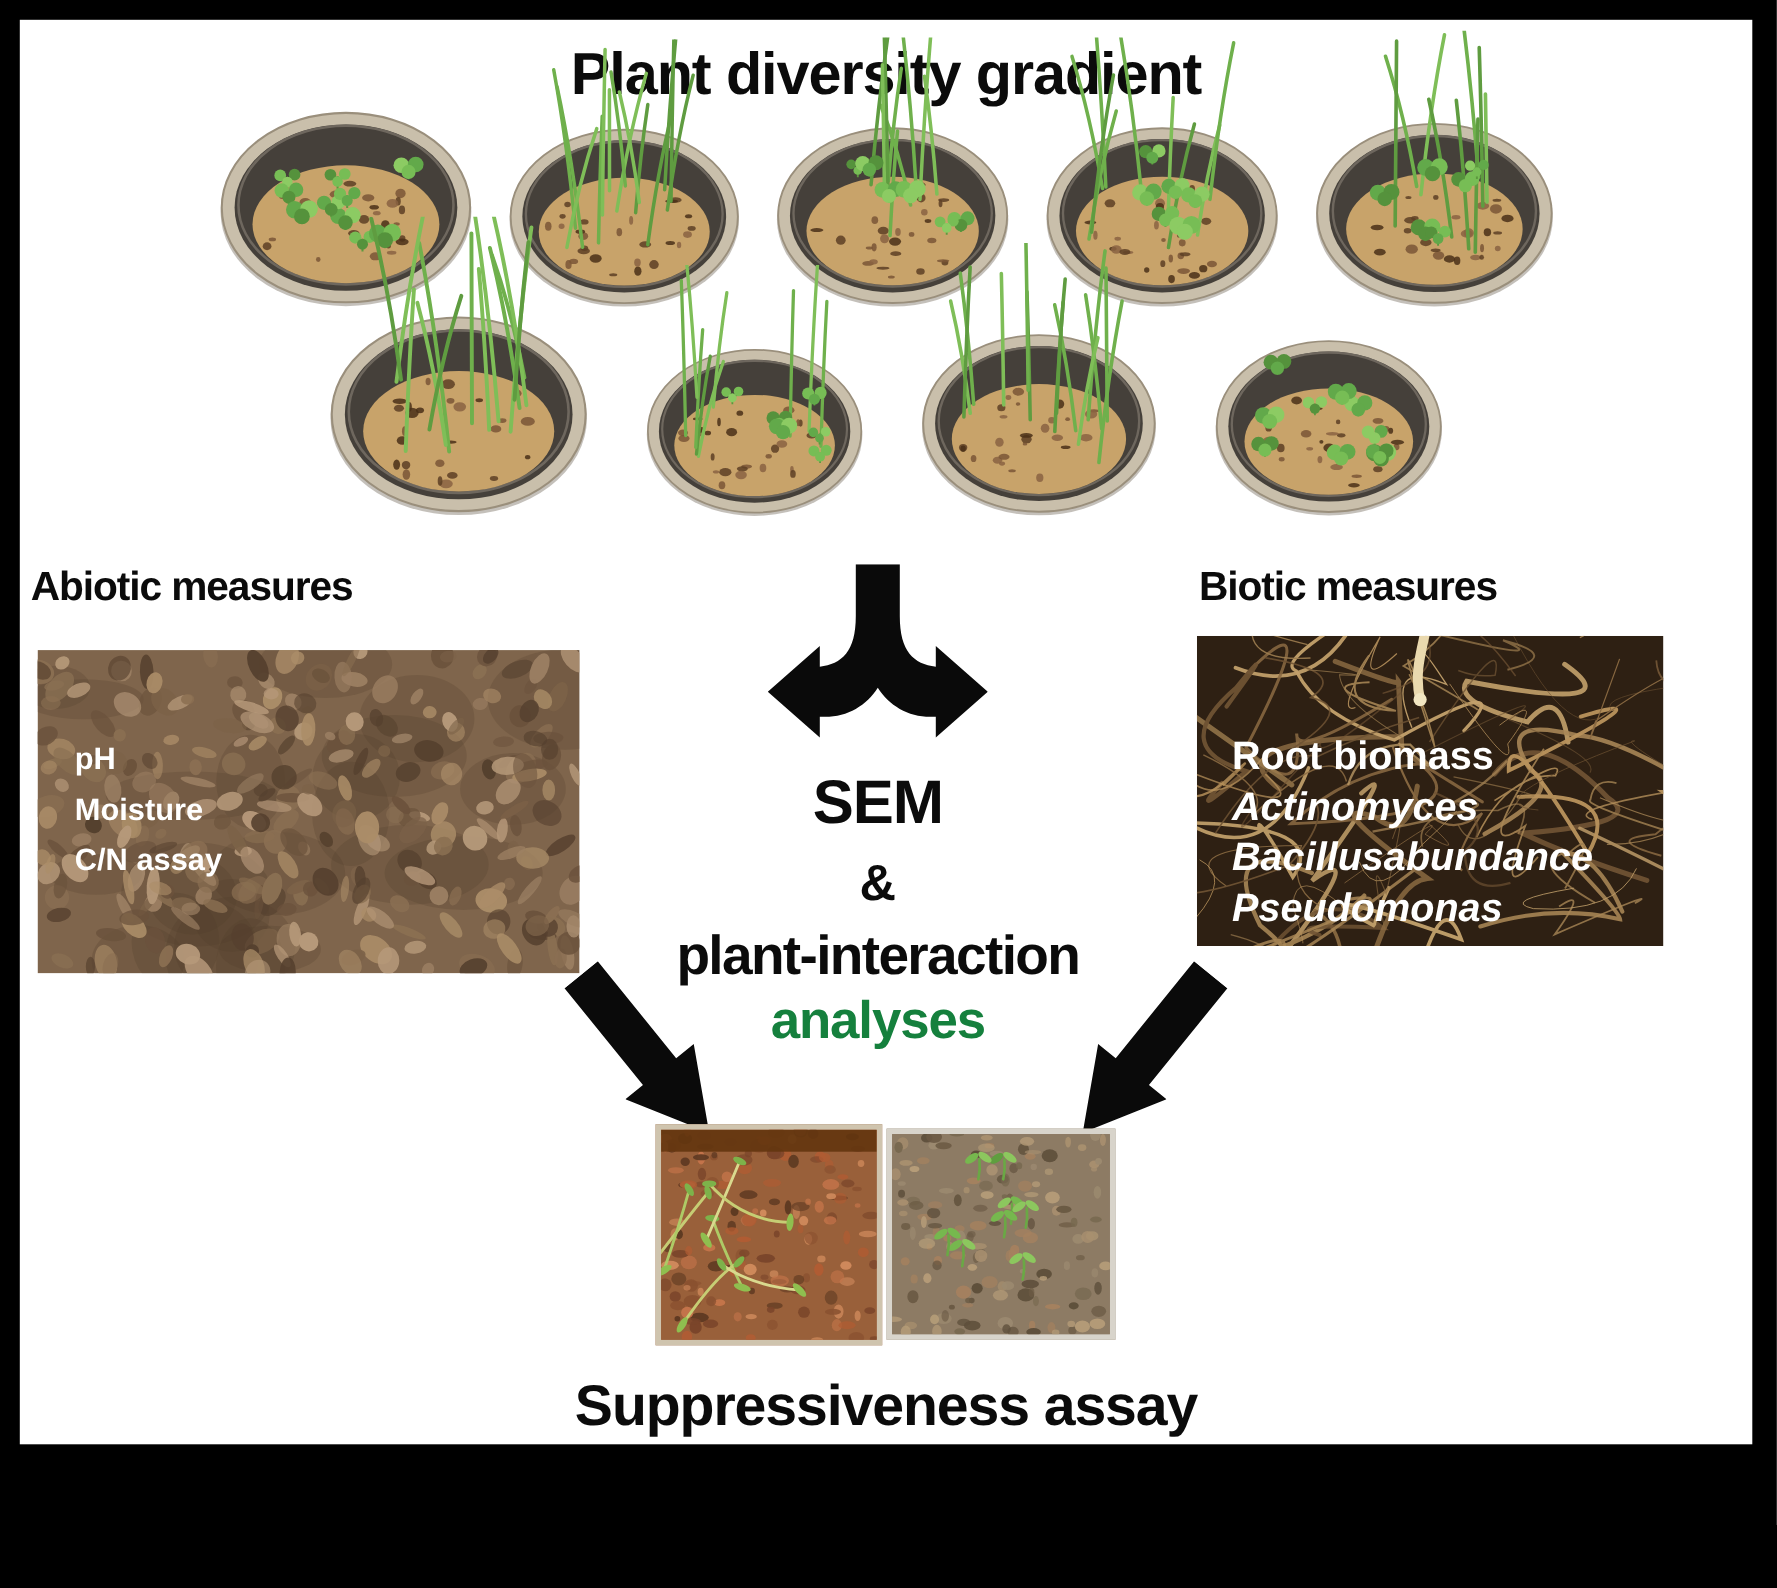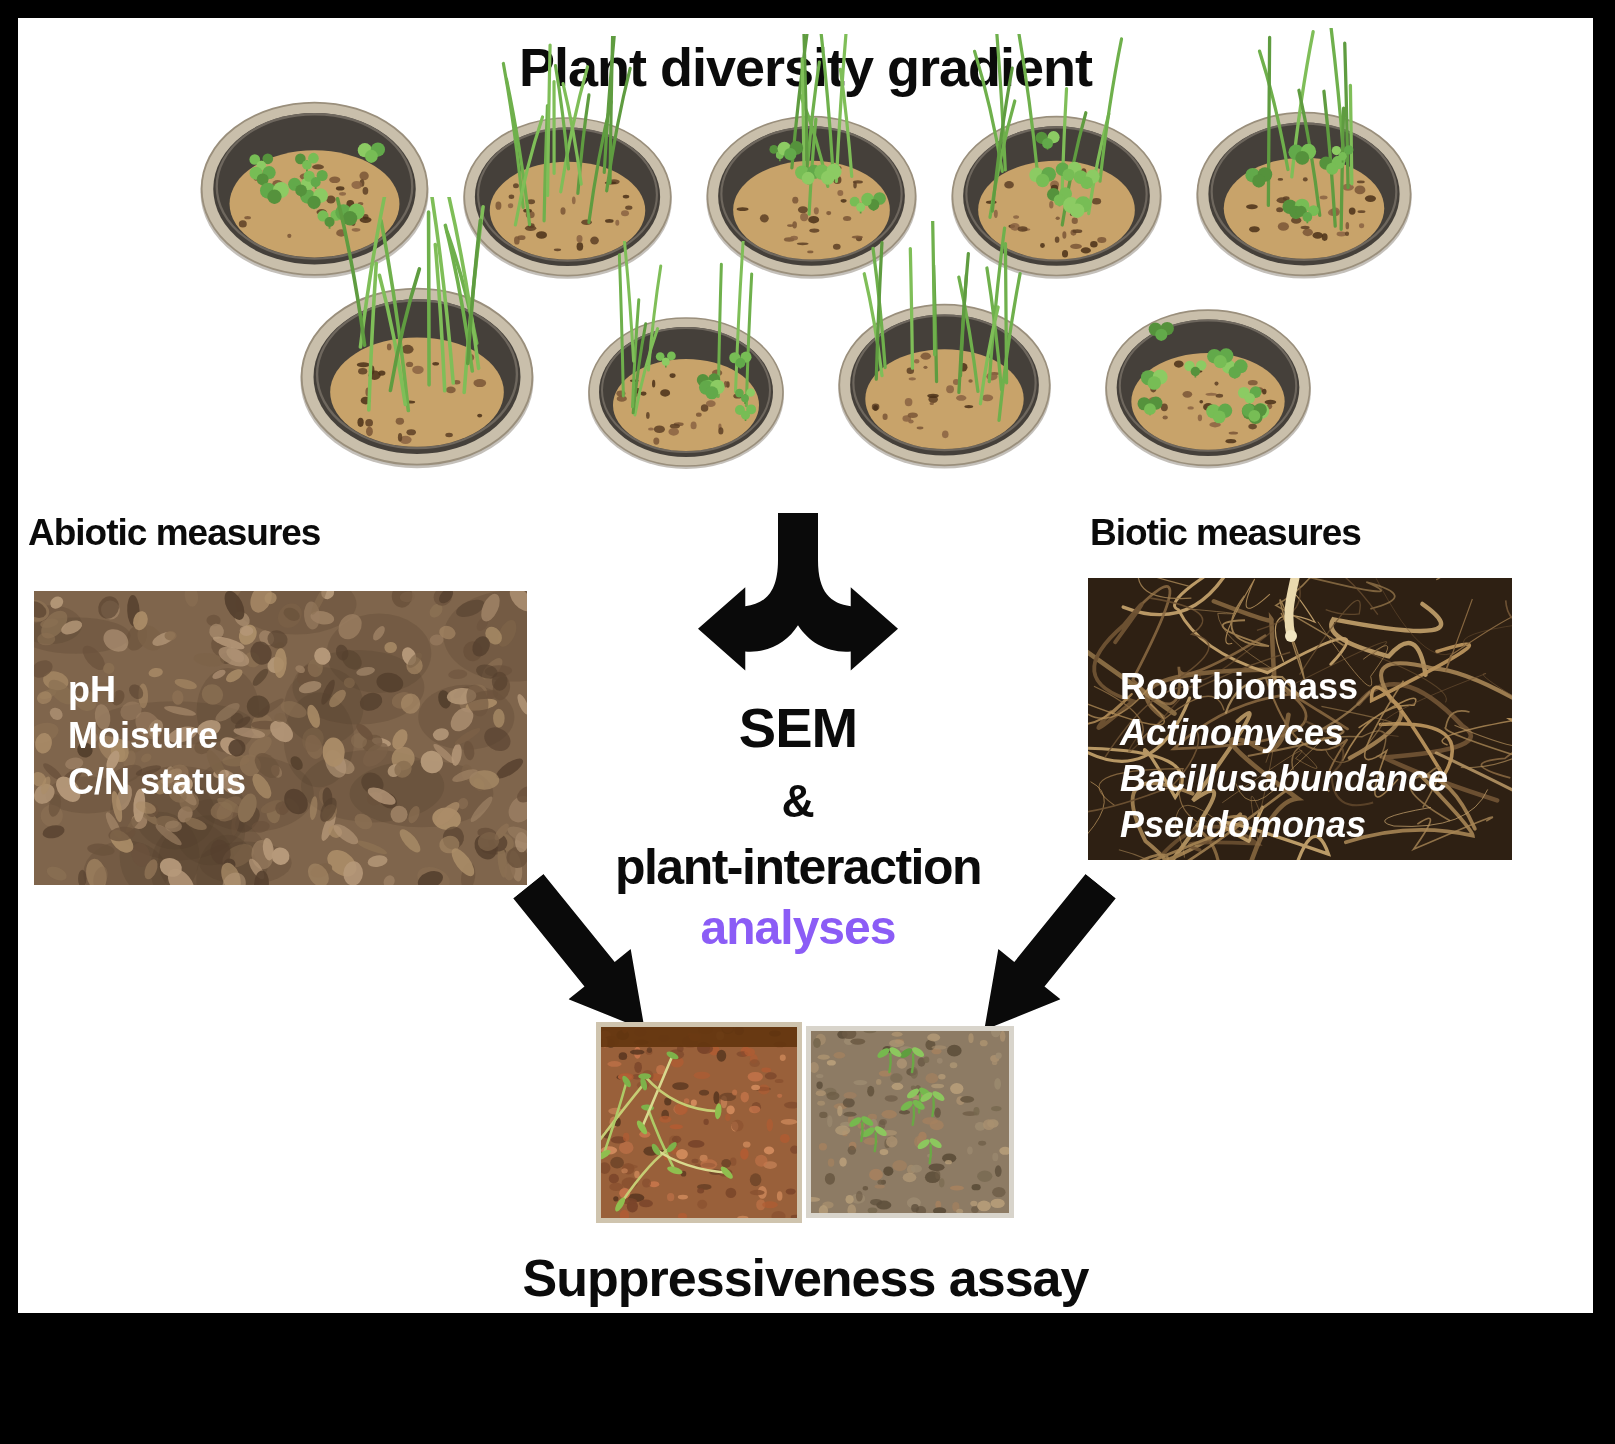--- a/index.html
+++ b/index.html
@@ -21,7 +21,7 @@
   .photo svg.tex{position:absolute;left:0;top:0;}
   .overlay-text{position:absolute;left:0;top:0;width:100%;height:100%;
     color:#fff;font-weight:bold;box-sizing:border-box;}
-  #abiotic-photo .overlay-text{padding:76px 0 0 34px;font-size:36px;line-height:46px;}
+  #abiotic-photo .overlay-text{padding:76px 0 0 34px;font-size:28px;line-height:46px;}
   #biotic-photo .overlay-text{padding:86px 16px 0 32px;font-size:36px;line-height:46px;}
   .it{font-style:italic;}
   .jrow{display:flex;}

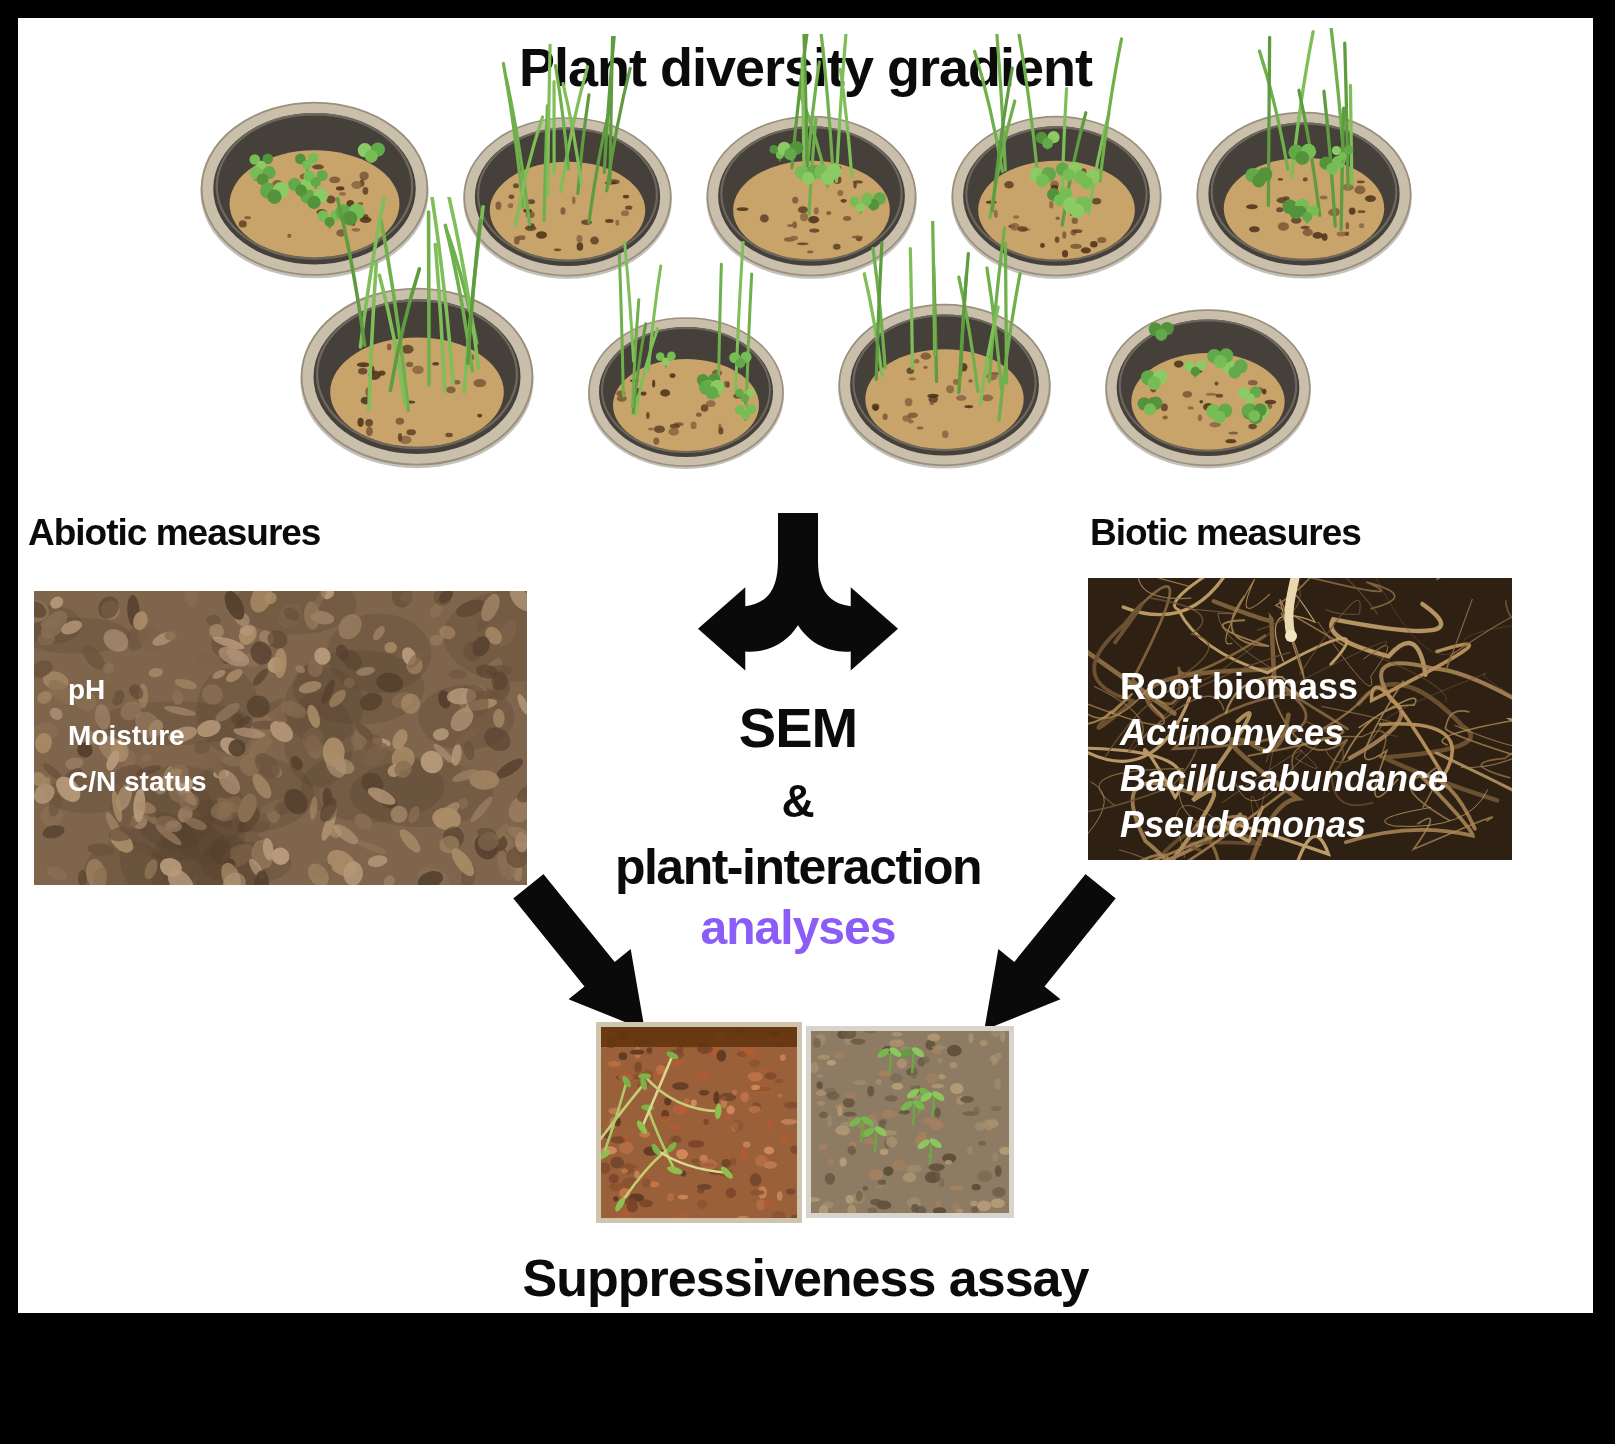--- a/index.html
+++ b/index.html
@@ -937,7 +937,7 @@
       <div class="overlay-text">
         <div>pH</div>
         <div>Moisture</div>
-        <div>C/N status</div>
+        <div>C/N assay</div>
       </div>
     </div>
 

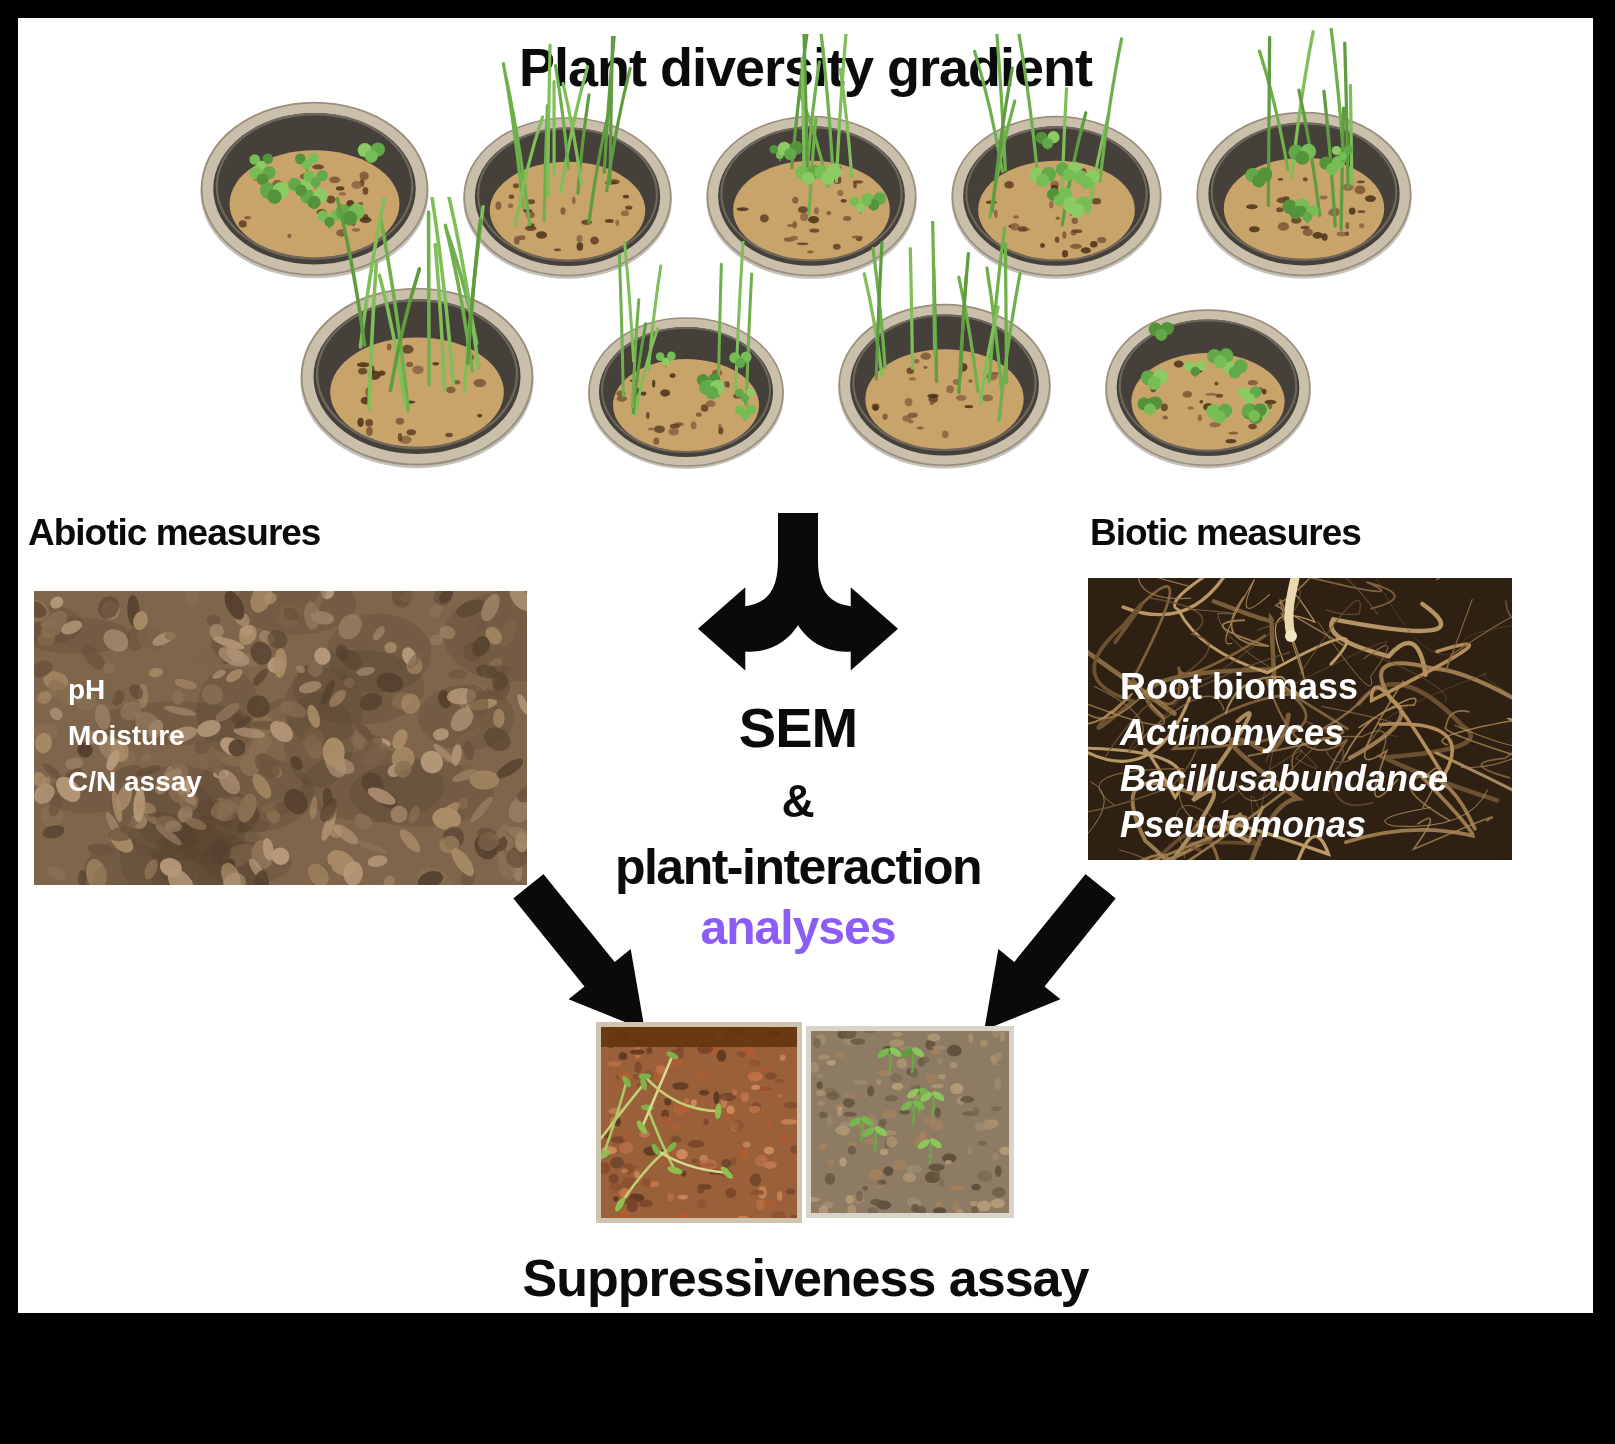--- a/index.html
+++ b/index.html
@@ -29,7 +29,7 @@
   #center-col .t1{font-size:56px;font-weight:bold;color:#0b0b0b;letter-spacing:-1px;margin-top:6px;}
   #center-col .t2{font-size:46px;font-weight:bold;color:#0b0b0b;margin-top:14px;}
   #center-col .t3{font-size:50px;font-weight:bold;color:#0b0b0b;letter-spacing:-1.5px;margin-top:10px;}
-  #center-col .t4{font-size:48px;font-weight:bold;color:#8b5cf6;letter-spacing:-1px;margin-top:4px;}
+  #center-col .t4{font-size:48px;font-weight:bold;color:#15803d;letter-spacing:-1px;margin-top:4px;}
   .diag{width:185px;height:80px;}
   #diag-left{left:476px;top:900px;transform:rotate(51deg);}
   #diag-right{left:932px;top:900px;transform:rotate(129deg);}

